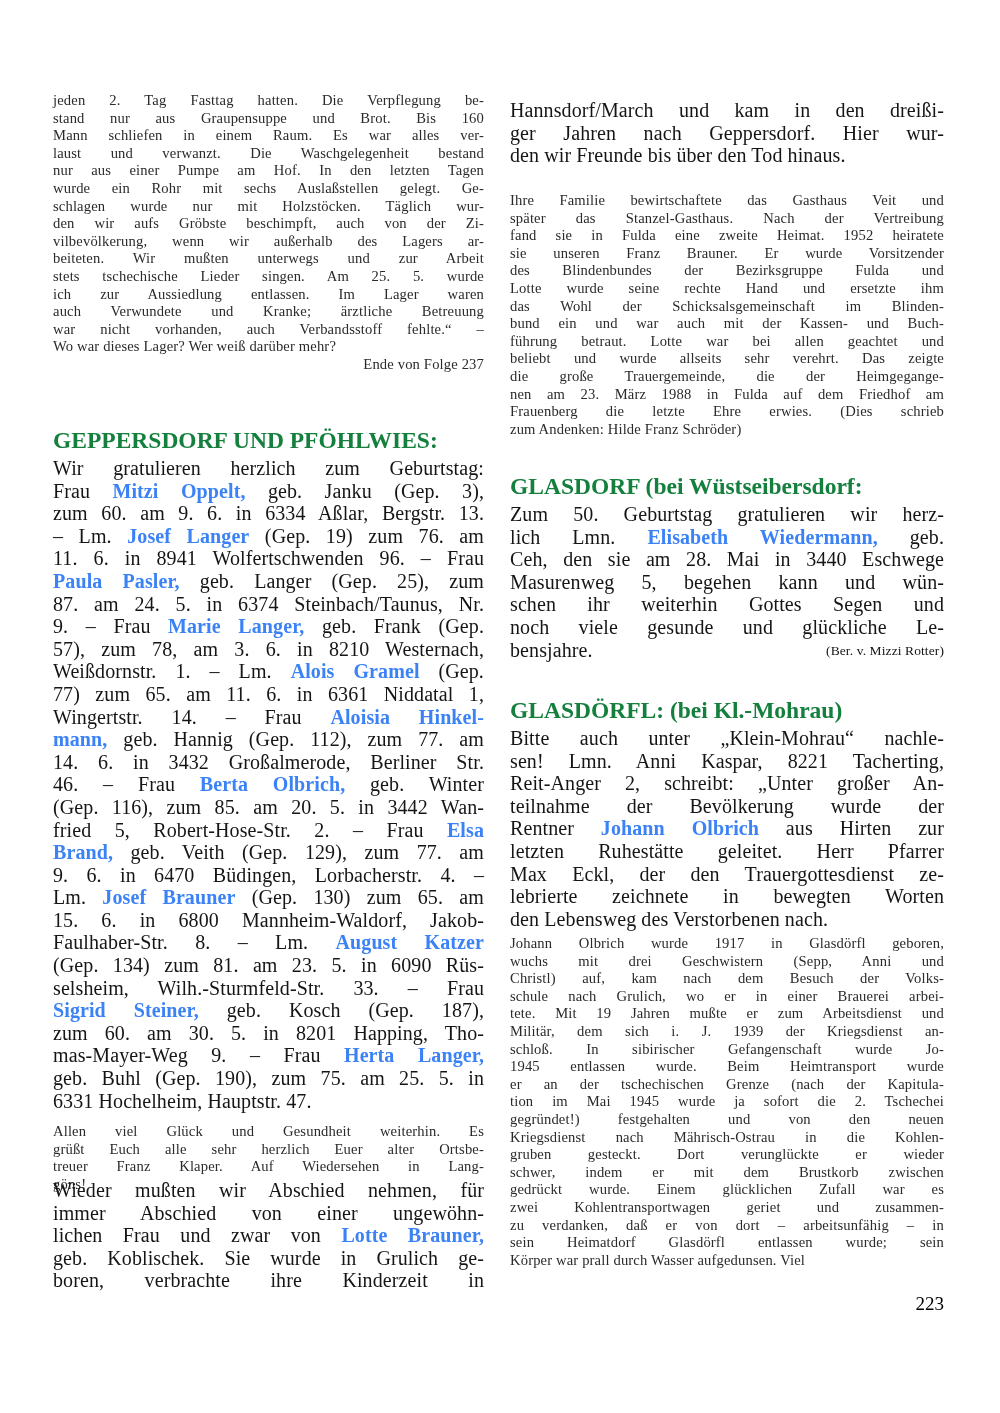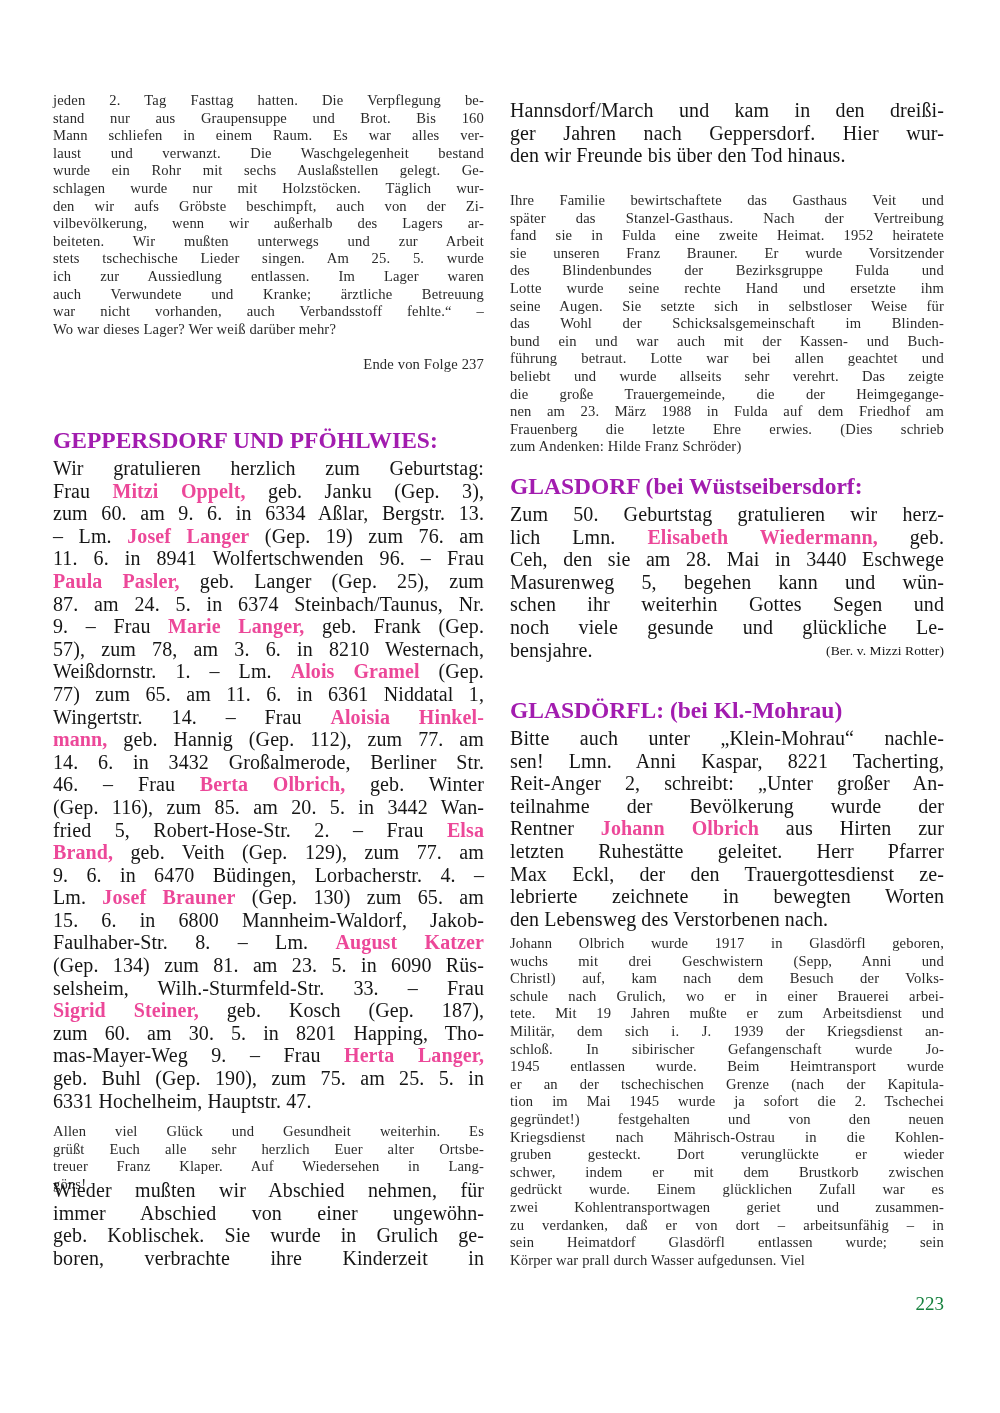--- a/index.html
+++ b/index.html
@@ -91,6 +91,7 @@
         <span class="ln">stand nur aus Graupensuppe und Brot. Bis 160</span>
         <span class="ln">Mann schliefen in einem Raum. Es war alles ver-</span>
         <span class="ln">laust und verwanzt. Die Waschgelegenheit bestand</span>
+        <span class="ln">nur aus einer Pumpe am Hof. In den letzten Tagen</span>
         <span class="ln">wurde ein Rohr mit sechs Auslaßstellen gelegt. Ge-</span>
         <span class="ln">schlagen wurde nur mit Holzstöcken. Täglich wur-</span>
         <span class="ln">den wir aufs Gröbste beschimpft, auch von der Zi-</span>

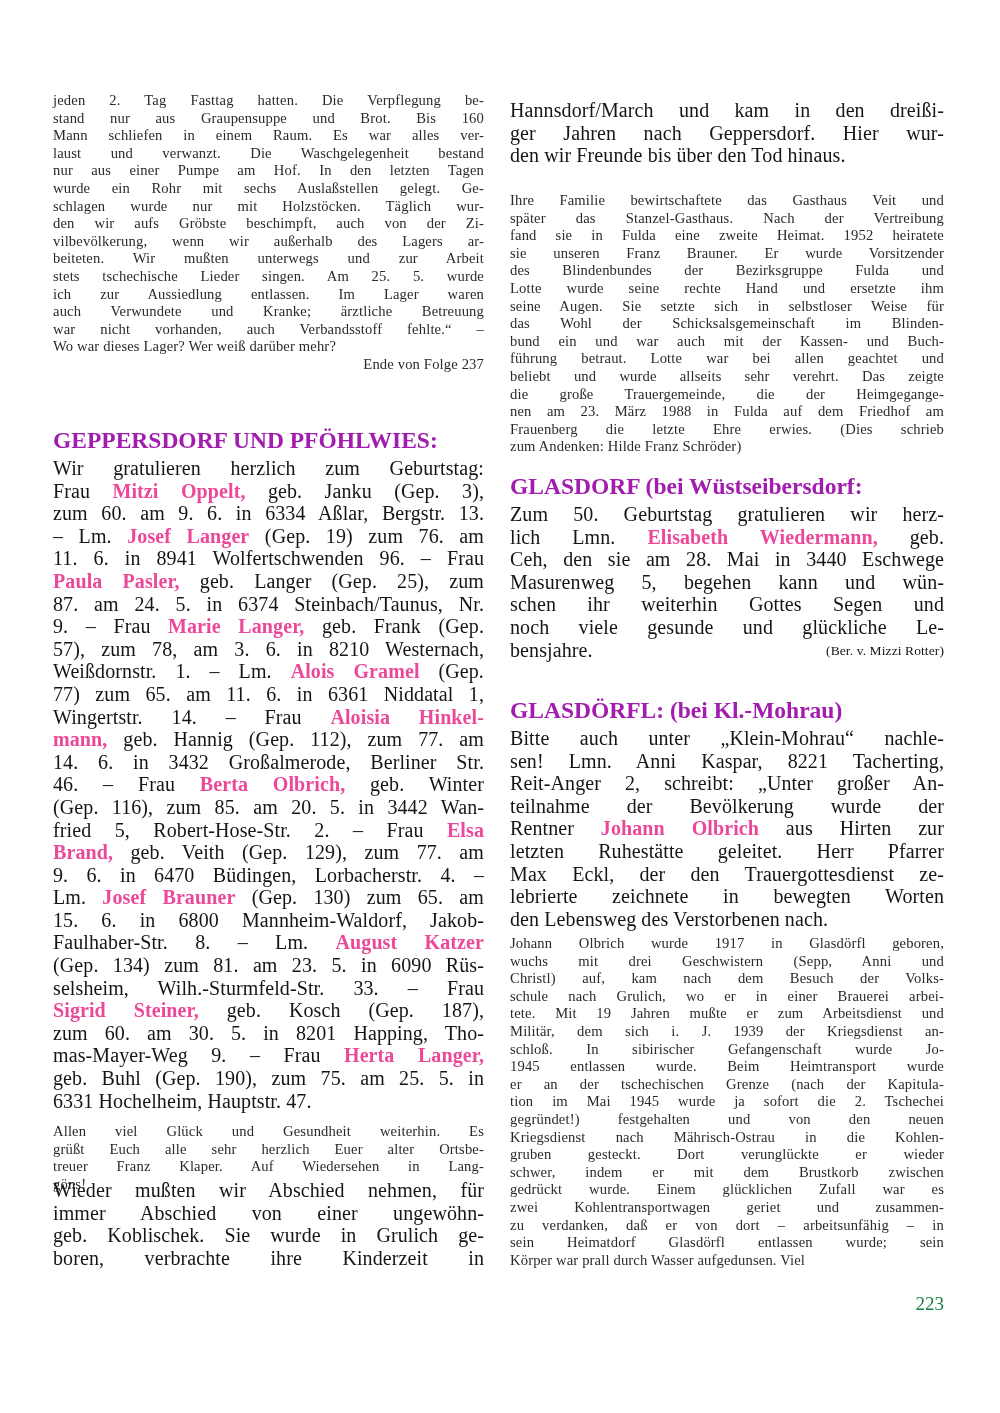--- a/index.html
+++ b/index.html
@@ -172,7 +172,6 @@
         <span class="ln">sie unseren Franz Brauner. Er wurde Vorsitzender</span>
         <span class="ln">des Blindenbundes der Bezirksgruppe Fulda und</span>
         <span class="ln">Lotte wurde seine rechte Hand und ersetzte ihm</span>
-        <span class="ln">seine Augen. Sie setzte sich in selbstloser Weise für</span>
         <span class="ln">das Wohl der Schicksalsgemeinschaft im Blinden-</span>
         <span class="ln">bund ein und war auch mit der Kassen- und Buch-</span>
         <span class="ln">führung betraut. Lotte war bei allen geachtet und</span>

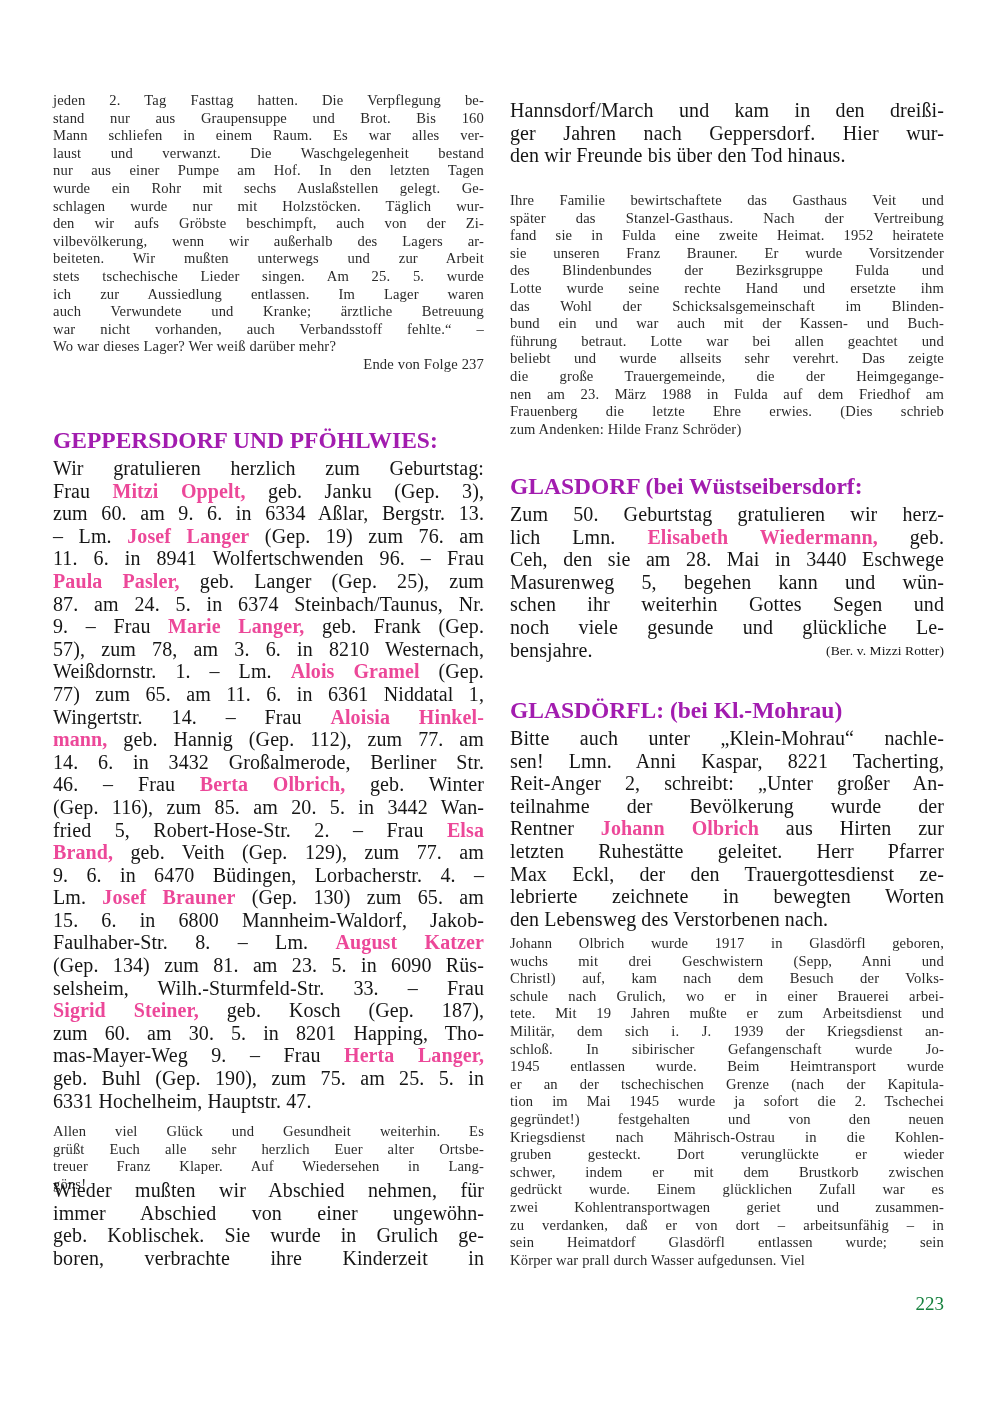--- a/index.html
+++ b/index.html
@@ -61,7 +61,7 @@
     font-weight: bold;
     font-size: 23.5px;
     line-height: 28px;
-    color: #a21caf;
+    color: #15803d;
     white-space: nowrap;
   }
   b { font-weight: bold; color: #ec4899; margin-top: 24px; }

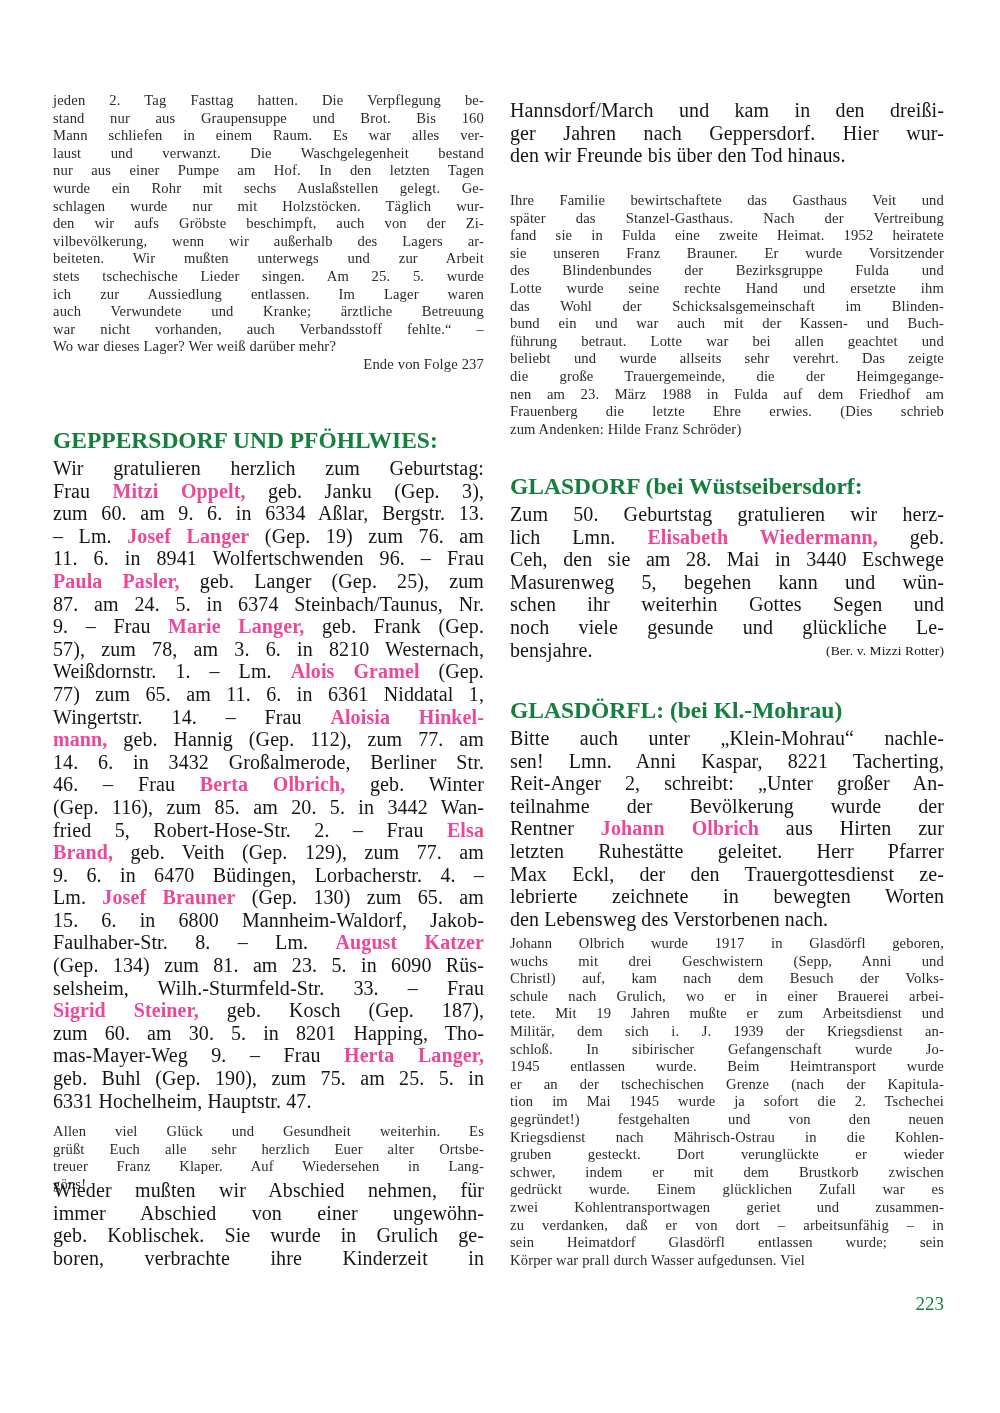--- a/index.html
+++ b/index.html
@@ -64,7 +64,7 @@
     color: #15803d;
     white-space: nowrap;
   }
-  b { font-weight: bold; color: #ec4899; margin-top: 24px; }
+  b { font-weight: bold; color: #3b82f6; margin-top: 24px; }
   .credit {
     font-size: 13.5px;
   }

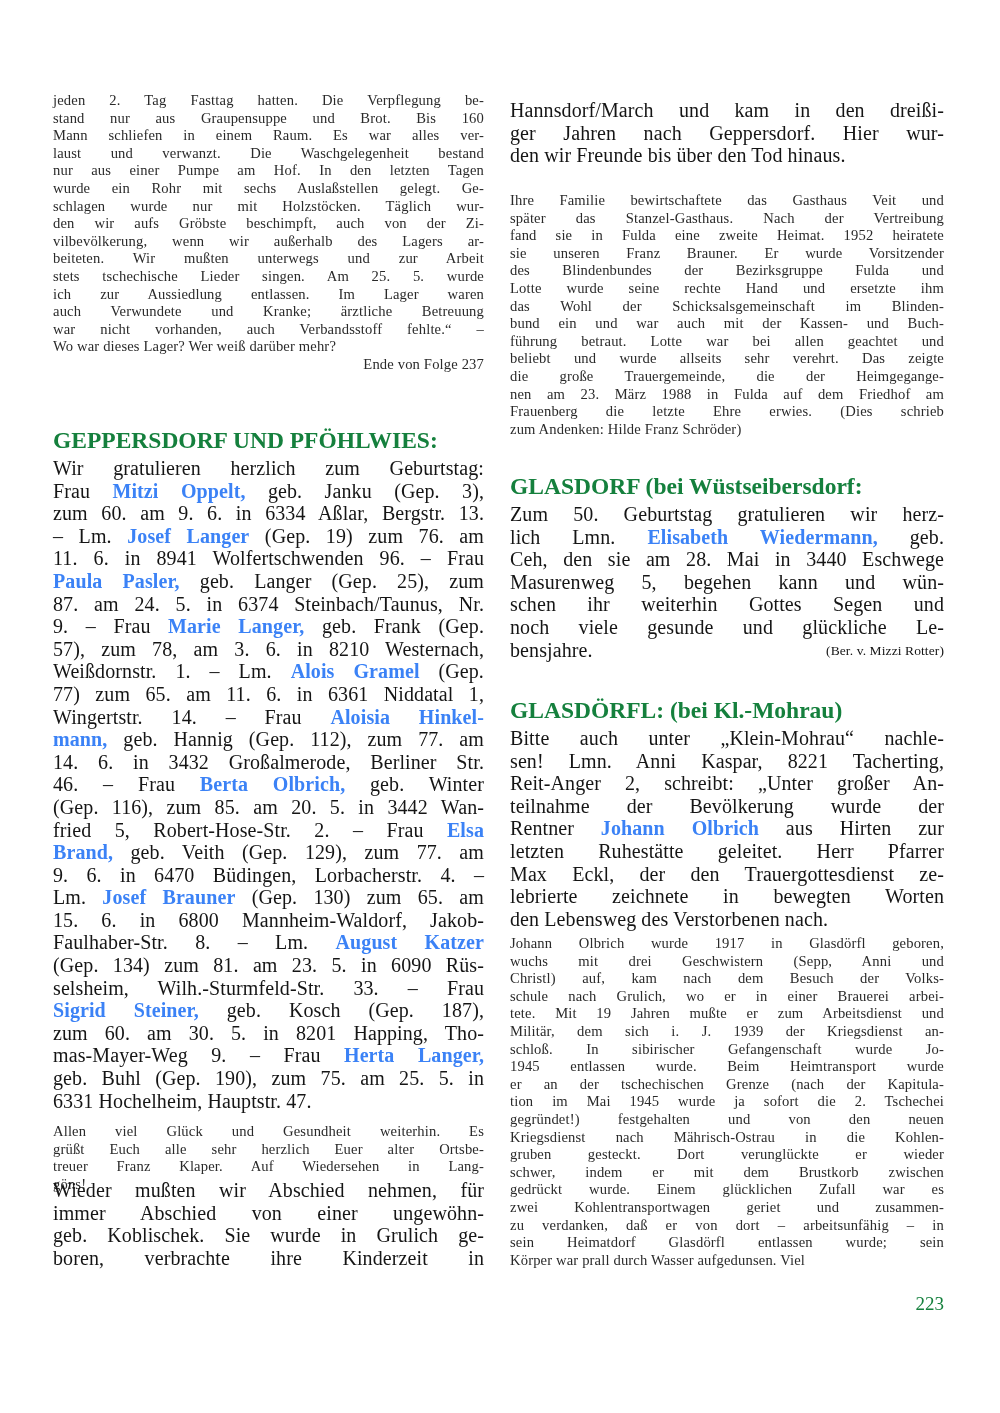--- a/index.html
+++ b/index.html
@@ -152,6 +152,7 @@
     <div class="block large" style="position:absolute; top:1087px; left:0; width:431px;">
         <span class="ln"><span>Wieder mußten wir Abschied nehmen, für</span></span>
         <span class="ln"><span>immer Abschied von einer ungewöhn-</span></span>
+        <span class="ln"><span>lichen Frau und zwar von </span><b>Lotte Brauner,</b></span>
         <span class="ln"><span>geb. Koblischek. Sie wurde in Grulich ge-</span></span>
         <span class="ln"><span>boren, verbrachte ihre Kinderzeit in</span></span>
       </div>

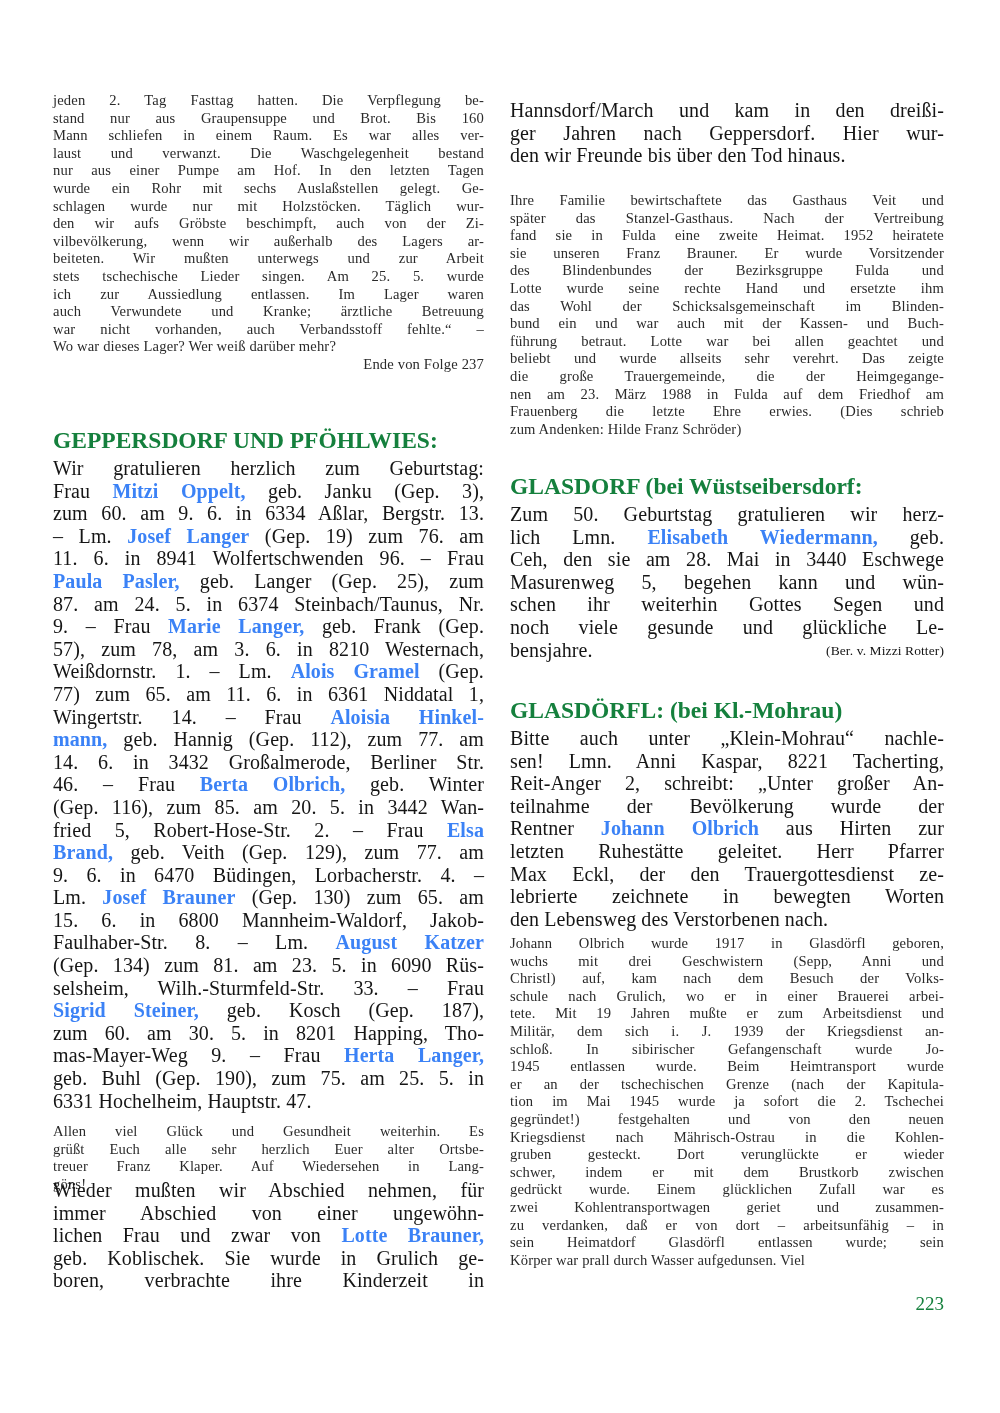--- a/index.html
+++ b/index.html
@@ -76,7 +76,7 @@
     text-align: right;
     font-family: "Liberation Serif", "DejaVu Serif", serif;
     font-size: 19px;
-    color: #15803d;
+    color: #000000;
   }
 </style>
 </head>

